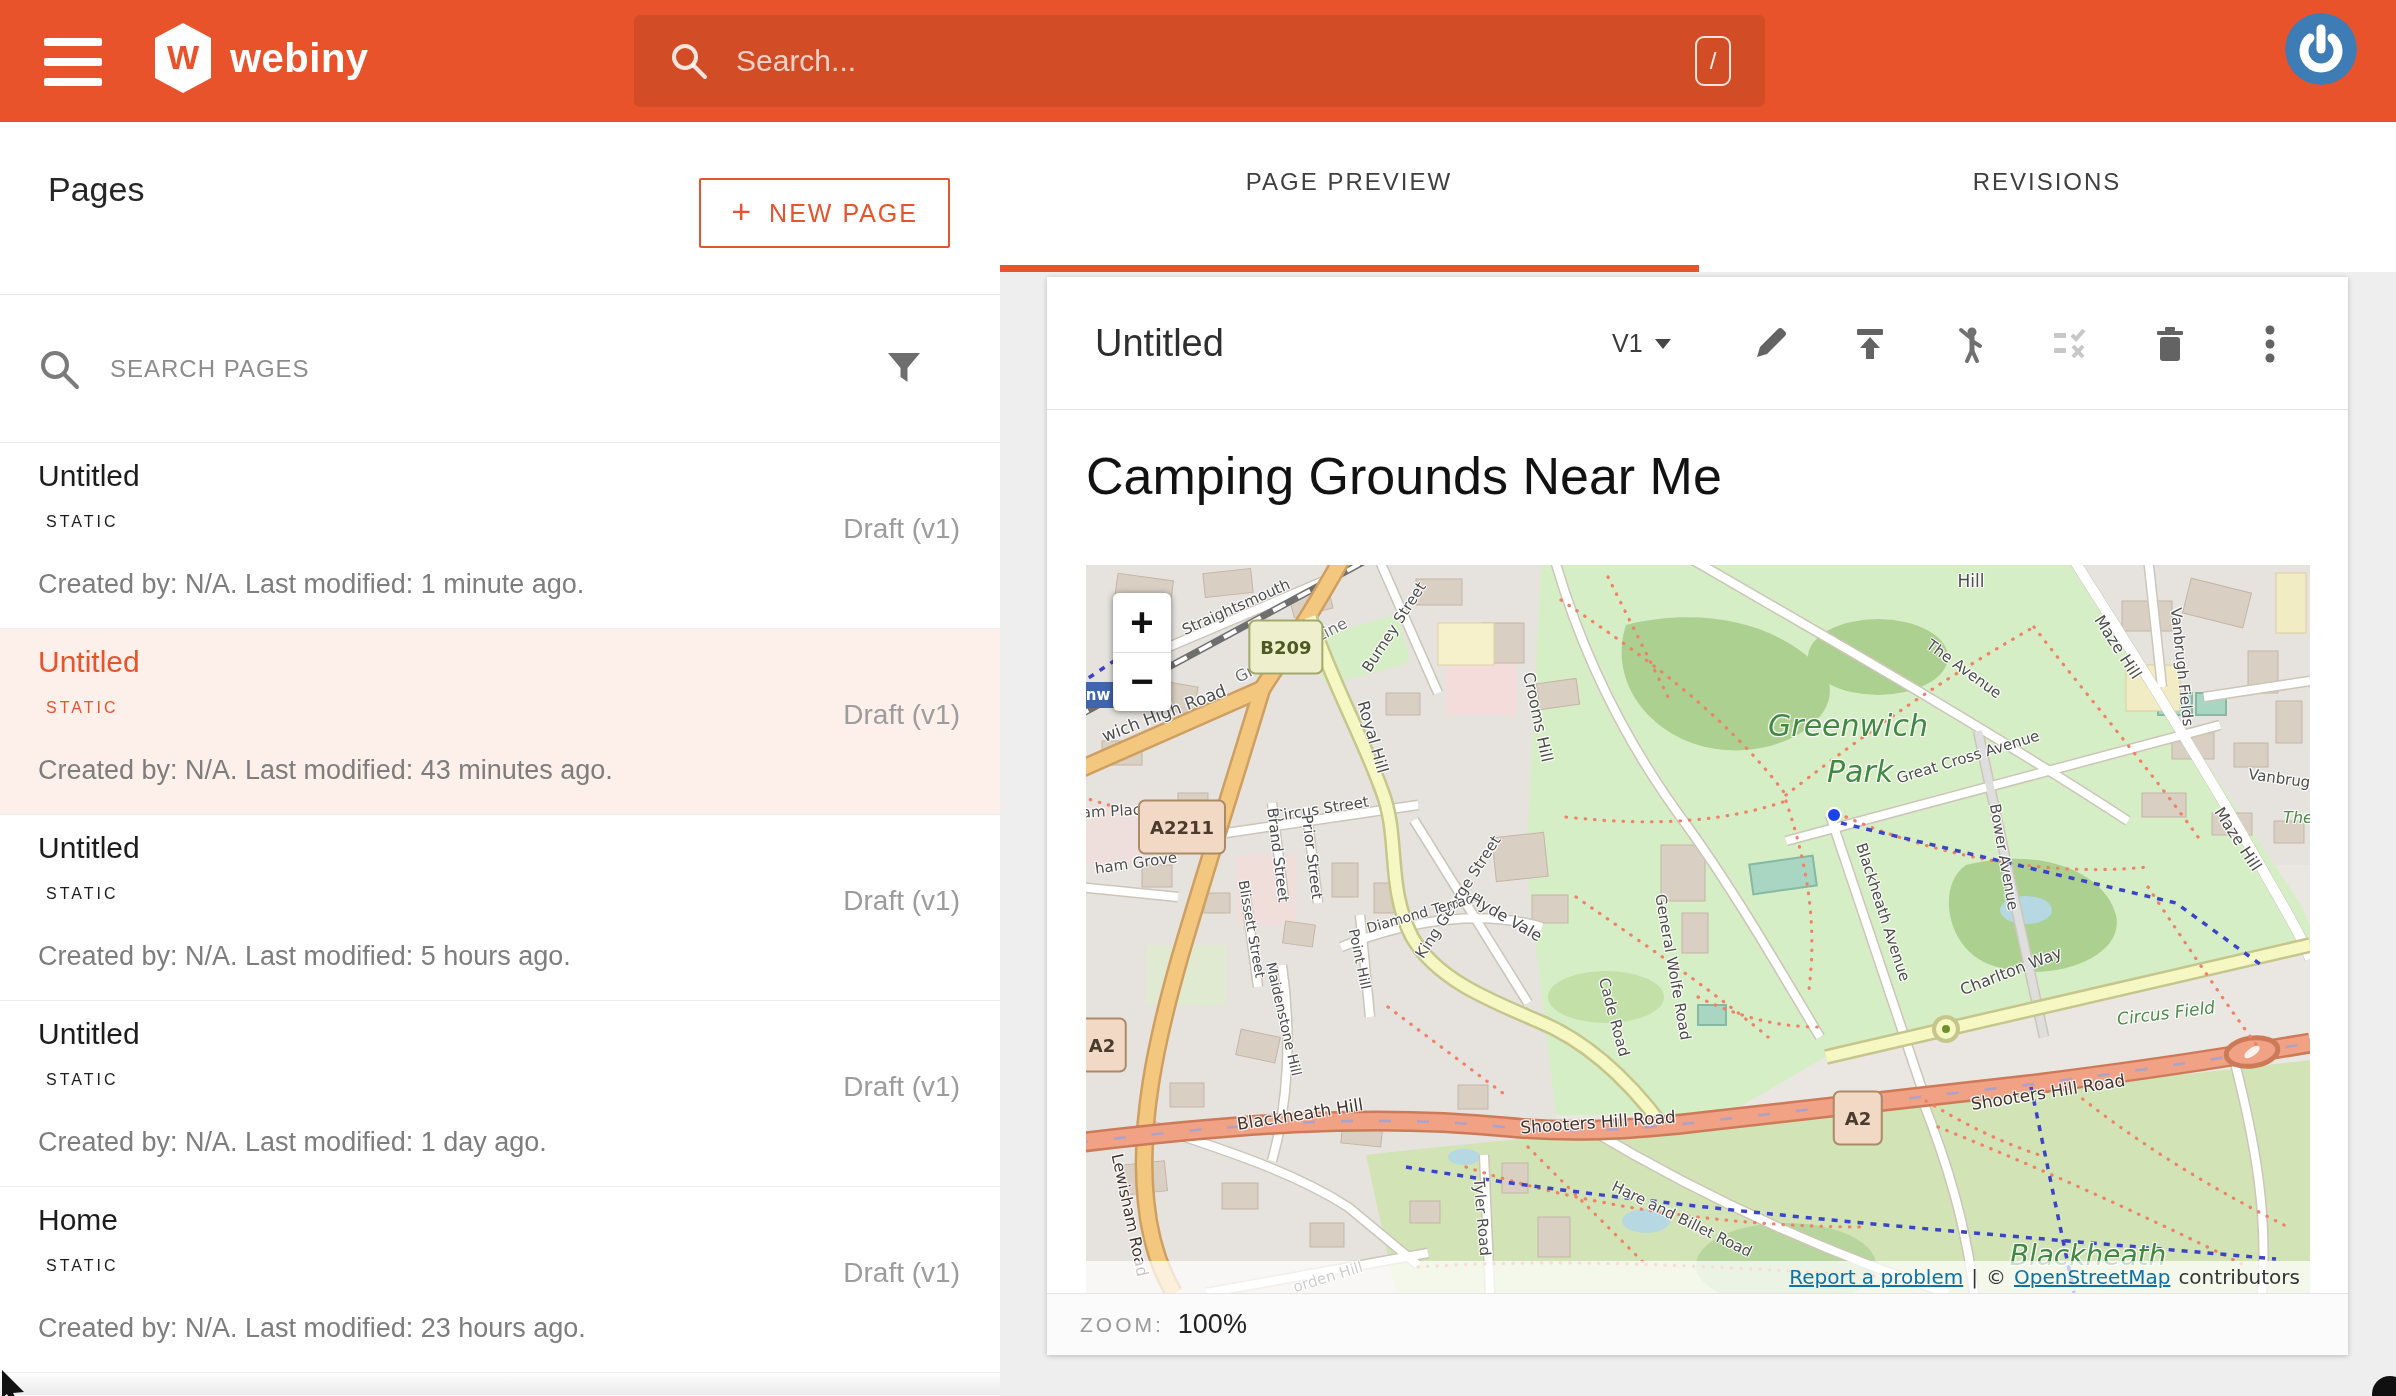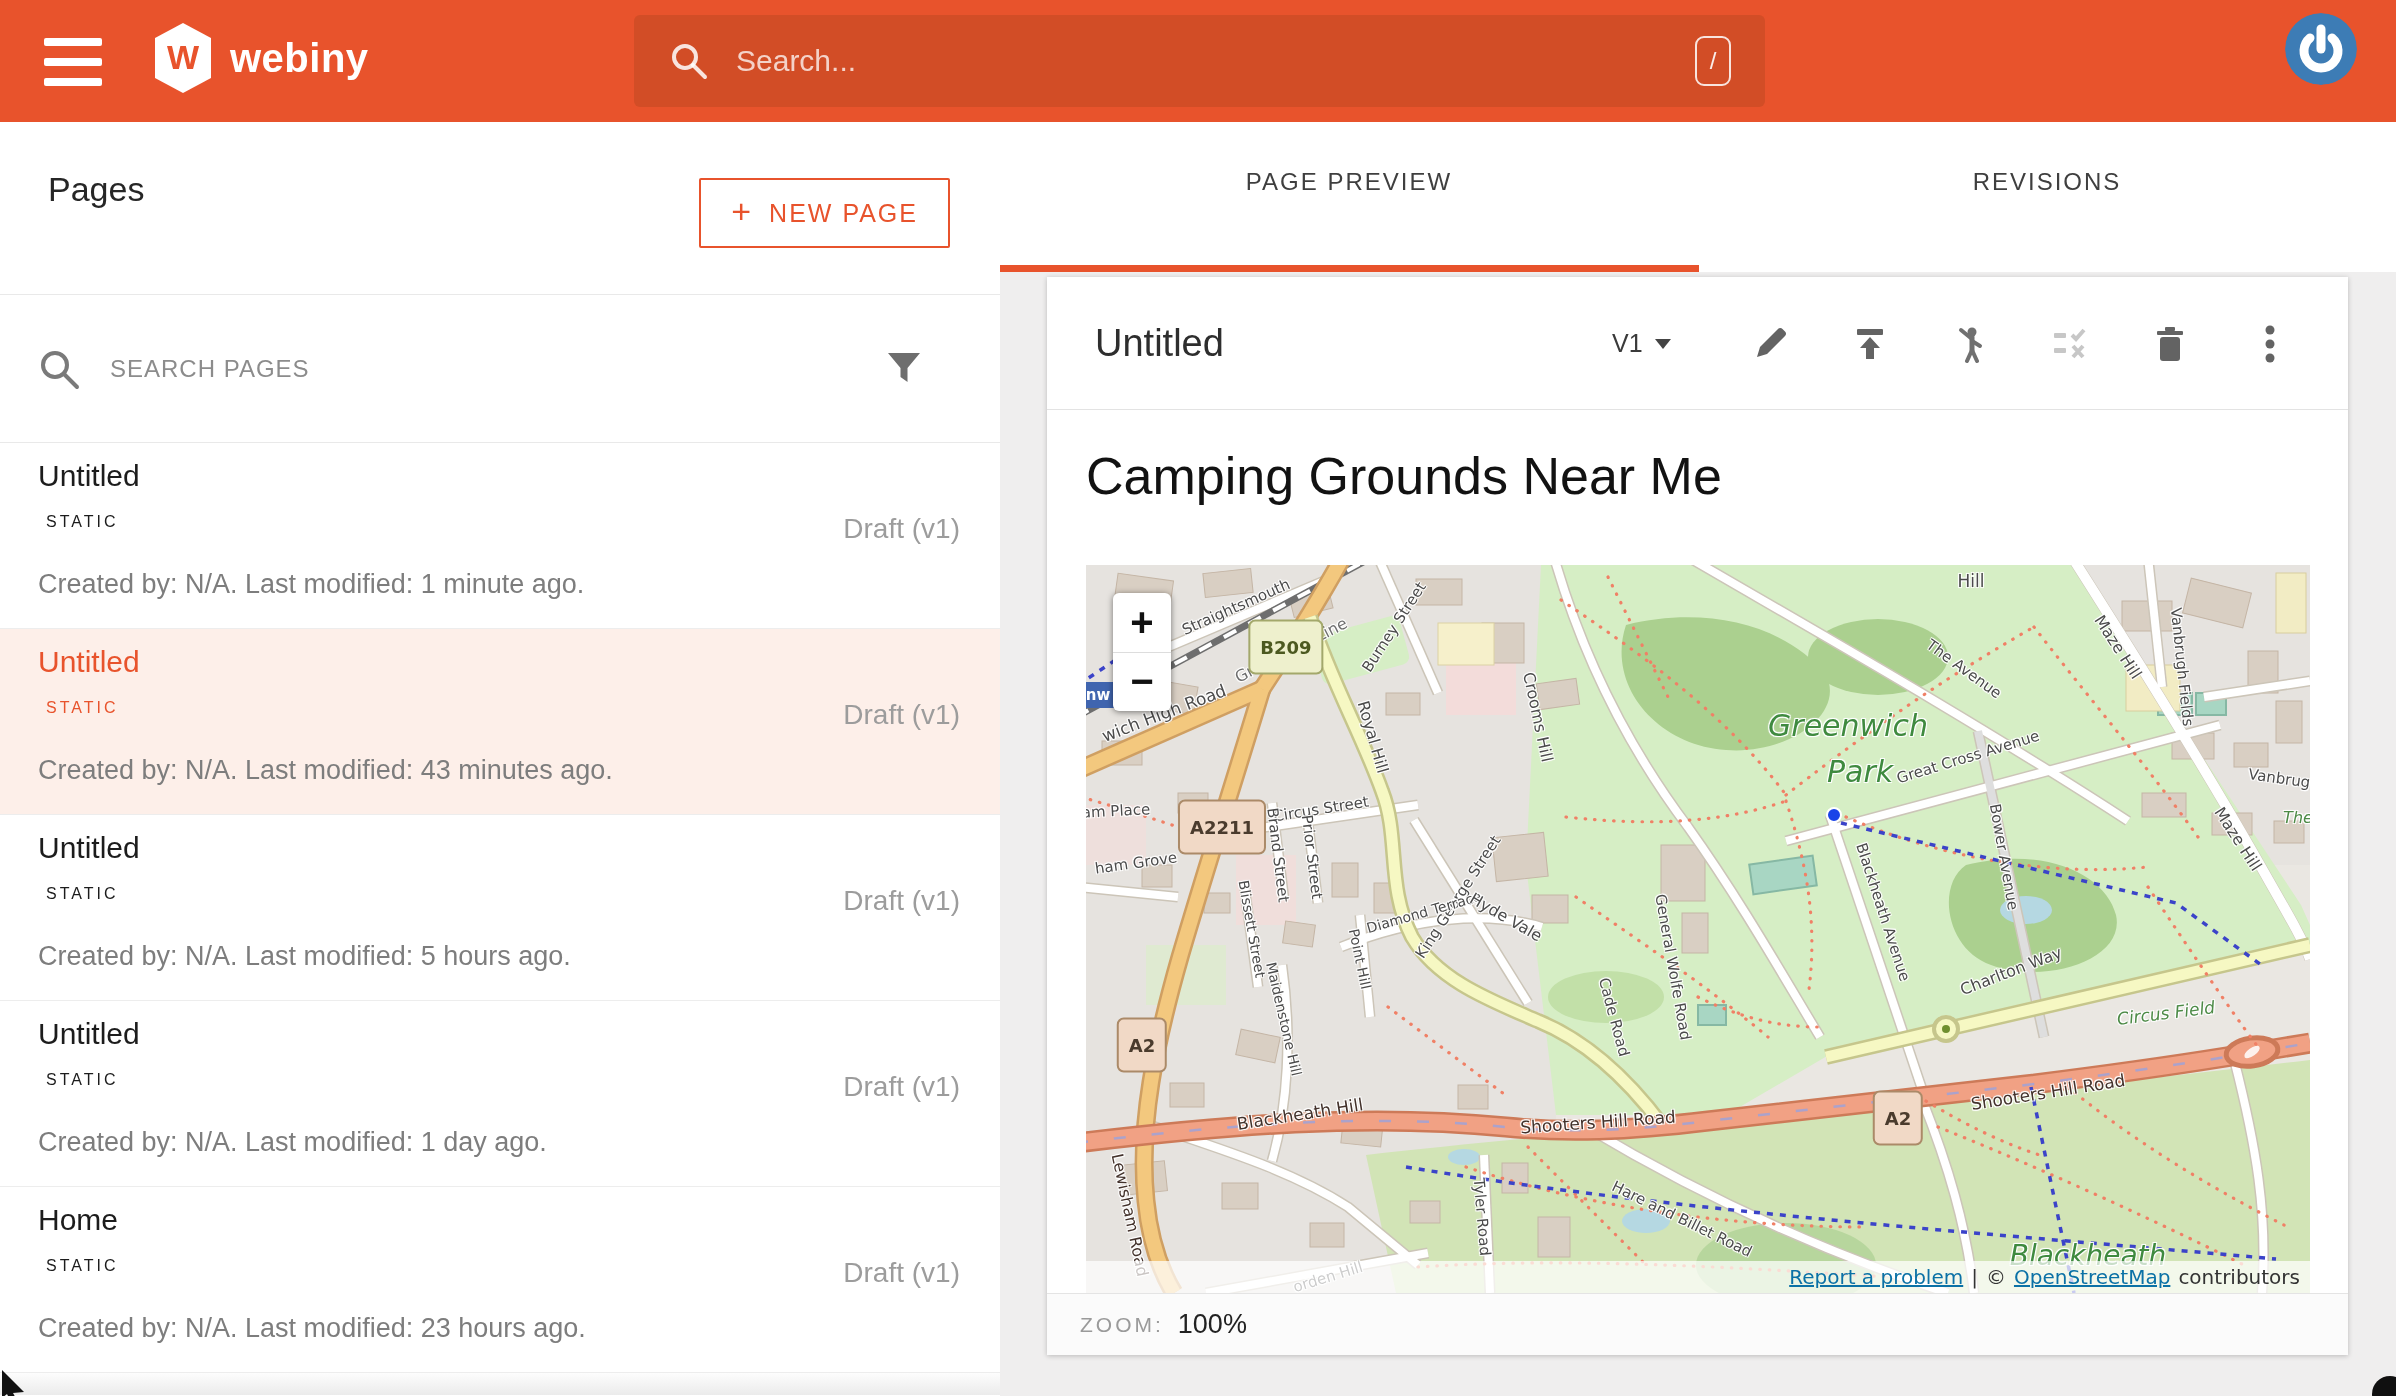--- a/index.html
+++ b/index.html
@@ -88,7 +88,7 @@
   .mbadge { position:absolute; transform:translate(-50%,-50%); font-family:"DejaVu Sans",sans-serif;
             font-size:18px; font-weight:bold; padding:15px 10px; border-radius:7px; border:2px solid; white-space:nowrap; }
   .b-green { background:#eef0cd; border-color:#a3a86b; color:#4c5920; }
-  .b-tan { background:#f1d9c6; border-color:#ab8a68; color:#4a3b2d;margin-left:40px; }
+  .b-tan { background:#f1d9c6; border-color:#ab8a68; color:#4a3b2d; }
   .b-station { background:#4065af; border-color:#4065af; color:#fff; border-radius:3px; font-size:15px; padding:2px 7px; }
   .zoom-ctrl { position:absolute; left:27px; top:28px; width:58px; height:118px; background:#fff;
                border-radius:6px; box-shadow:0 1px 6px rgba(0,0,0,0.5); display:flex; flex-direction:column; }

